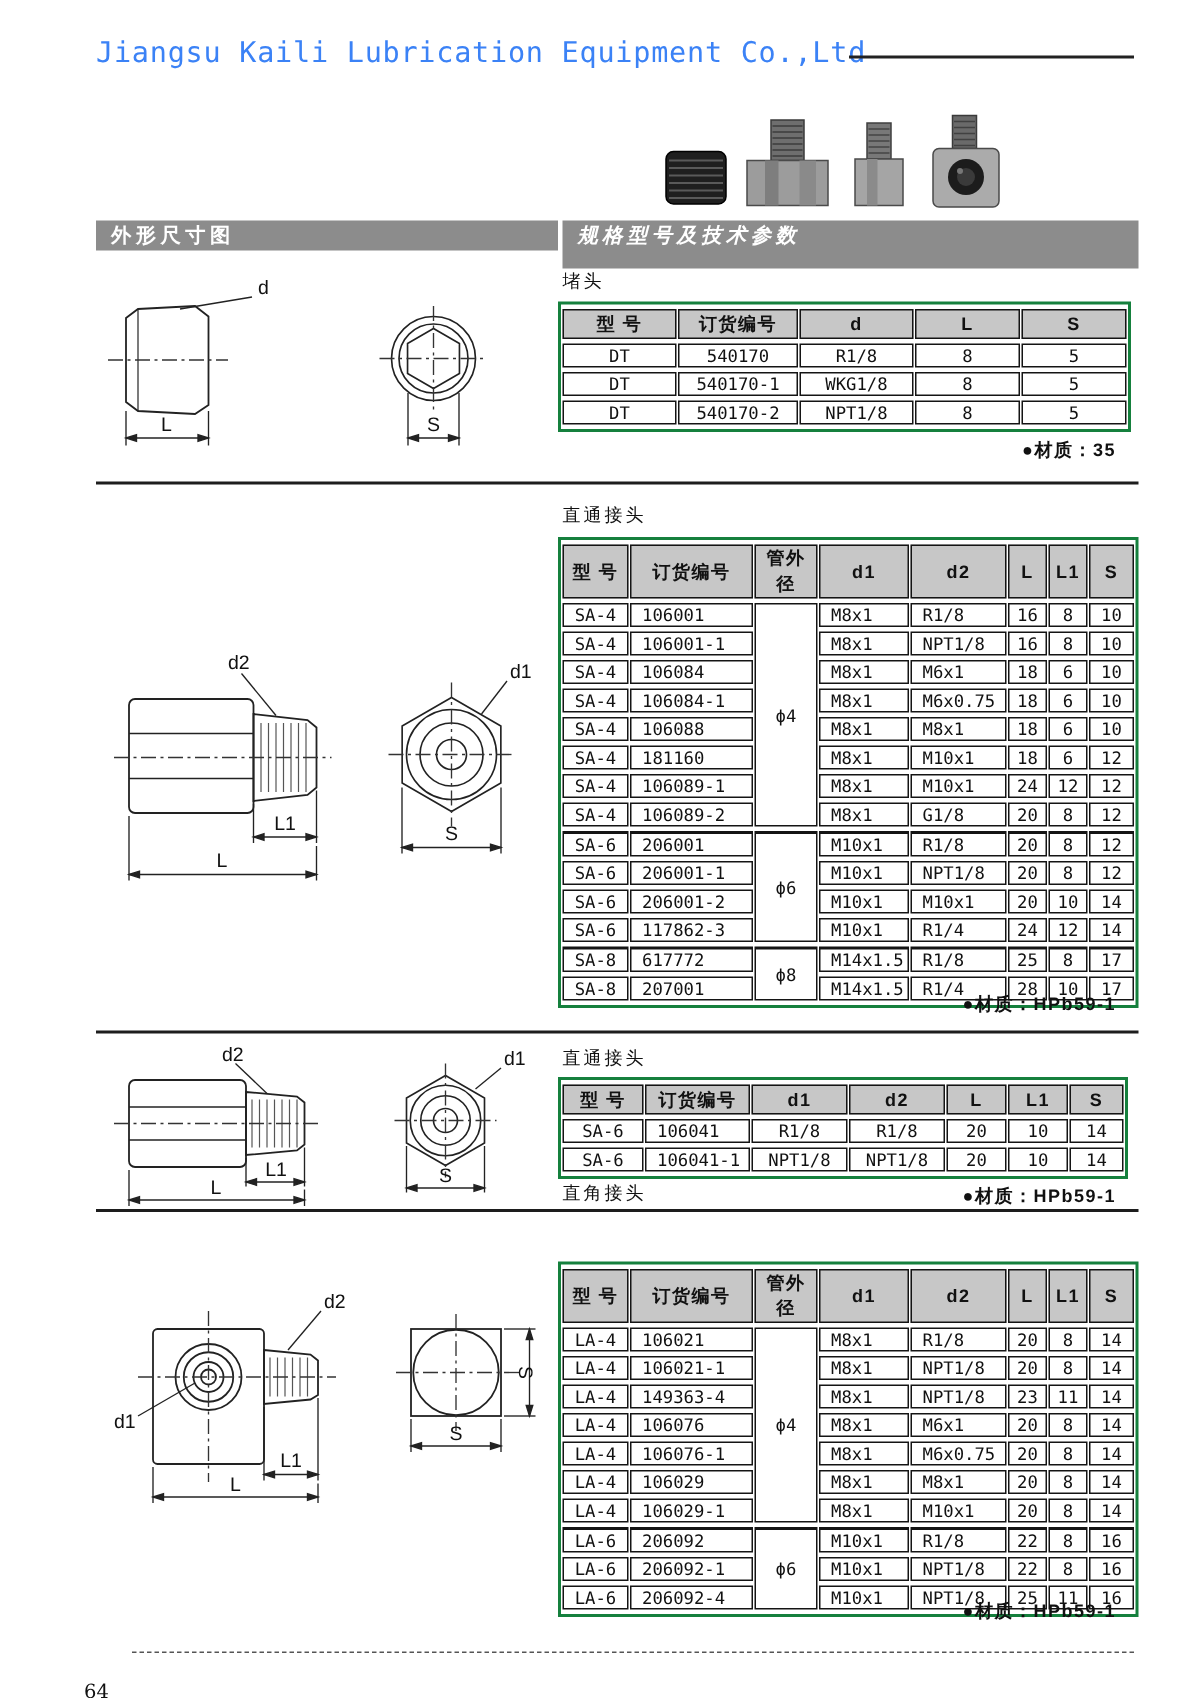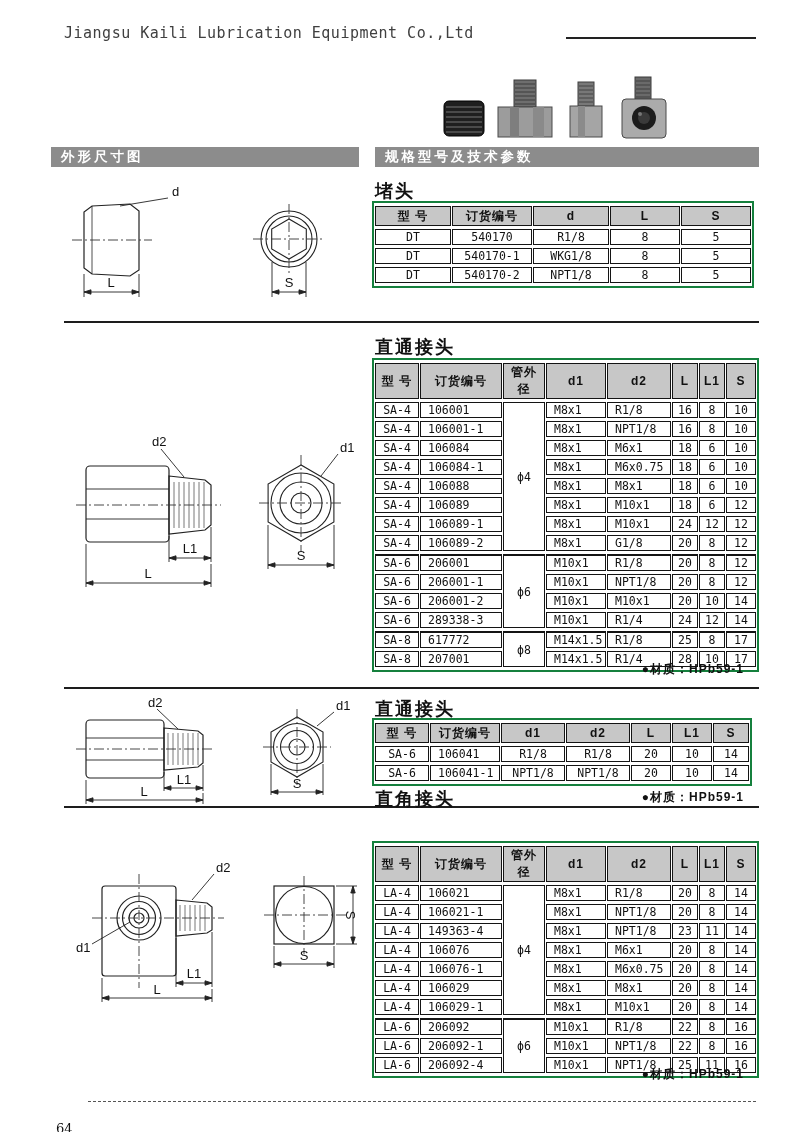--- a/index.html
+++ b/index.html
@@ -7,7 +7,7 @@
         font-family:"Liberation Sans",sans-serif;color:#111;}
   .abs{position:absolute;}
   #company-title{left:64px;top:24px;font-family:"DejaVu Sans Mono",monospace;
-        font-size:15px;letter-spacing:.5px;color:#404040;white-space:nowrap;}
+        font-size:19px;letter-spacing:.5px;color:#3b82f6;white-space:nowrap;}
   #title-rule{left:566px;top:37px;width:190px;height:2px;background:#222;}
   .bar{background:#8c8c8c;color:#fff;font-size:13.5px;font-weight:bold;line-height:20px;
        padding-left:10px;letter-spacing:3px;box-sizing:border-box;}

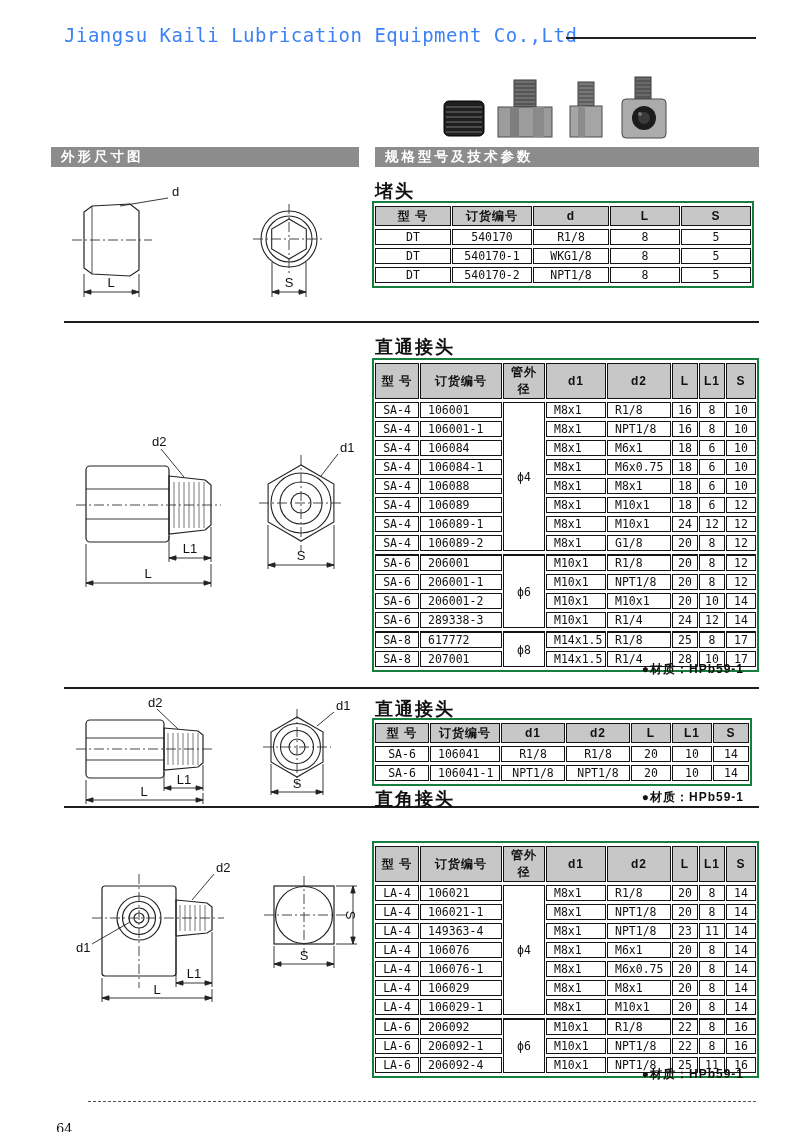--- a/index.html
+++ b/index.html
@@ -11,7 +11,7 @@
   #title-rule{left:566px;top:37px;width:190px;height:2px;background:#222;}
   .bar{background:#8c8c8c;color:#fff;font-size:13.5px;font-weight:bold;line-height:20px;
        padding-left:10px;letter-spacing:3px;box-sizing:border-box;}
-  #bar-left{left:51px;top:147px;width:308px;height:20px;}
+  #bar-left{left:64px;top:147px;width:308px;height:20px;}
   #bar-right{left:375px;top:147px;width:384px;height:20px;}
   .tbl-title{font-size:18px;font-weight:bold;letter-spacing:2px;}
   .mat-note{width:372px;font-size:12px;font-weight:bold;text-align:right;letter-spacing:1px;}

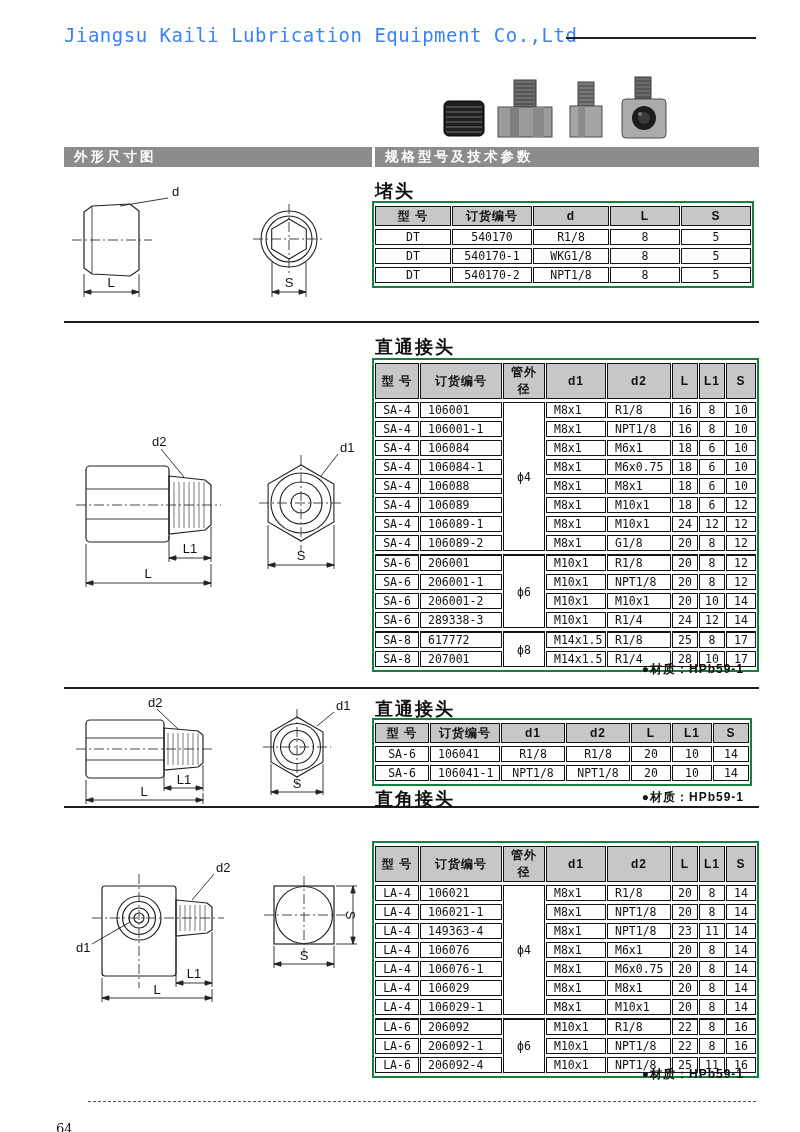--- a/index.html
+++ b/index.html
@@ -12,7 +12,7 @@
   .bar{background:#8c8c8c;color:#fff;font-size:13.5px;font-weight:bold;line-height:20px;
        padding-left:10px;letter-spacing:3px;box-sizing:border-box;}
   #bar-left{left:64px;top:147px;width:308px;height:20px;}
-  #bar-right{left:375px;top:147px;width:384px;height:20px;}
+  #bar-right{left:375px;top:147px;width:384px;height:32px;font-style:italic;}
   .tbl-title{font-size:18px;font-weight:bold;letter-spacing:2px;}
   .mat-note{width:372px;font-size:12px;font-weight:bold;text-align:right;letter-spacing:1px;}
   .sep{left:64px;width:695px;height:2px;background:#1d1d1d;}

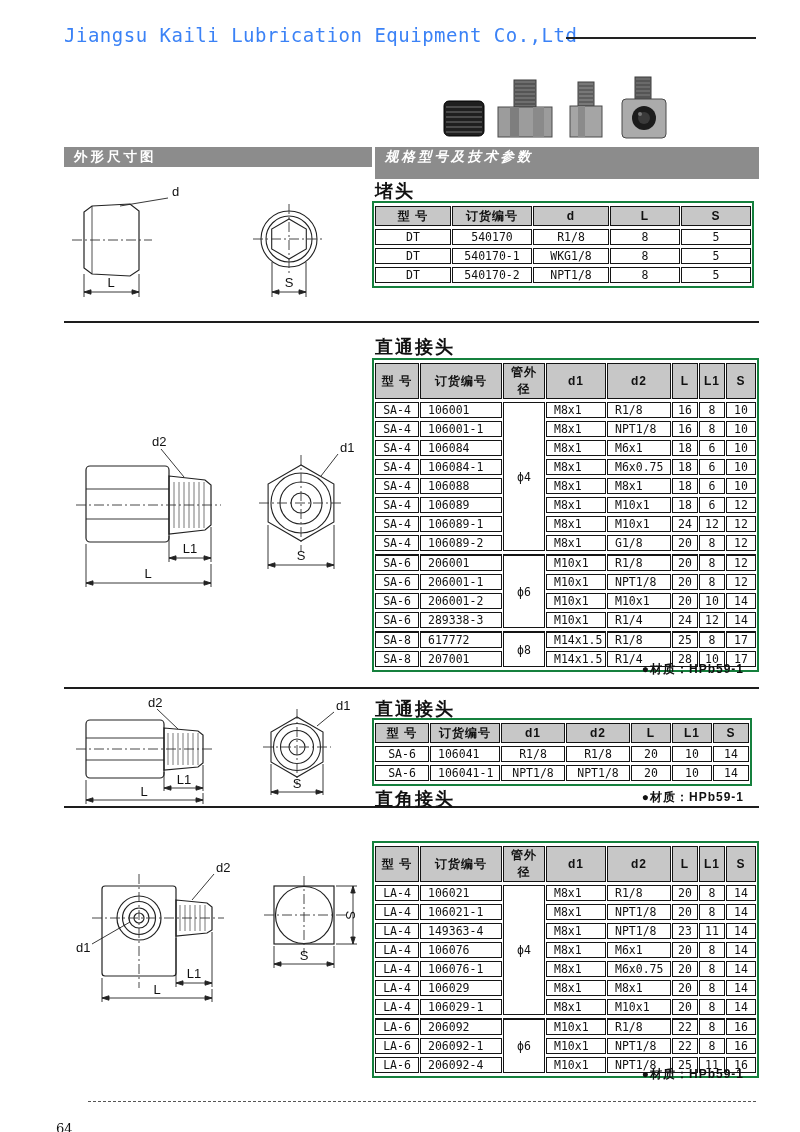--- a/index.html
+++ b/index.html
@@ -13,7 +13,7 @@
        padding-left:10px;letter-spacing:3px;box-sizing:border-box;}
   #bar-left{left:64px;top:147px;width:308px;height:20px;}
   #bar-right{left:375px;top:147px;width:384px;height:32px;font-style:italic;}
-  .tbl-title{font-size:18px;font-weight:bold;letter-spacing:2px;}
+  .tbl-title{font-size:12px;font-weight:normal;letter-spacing:2px;}
   .mat-note{width:372px;font-size:12px;font-weight:bold;text-align:right;letter-spacing:1px;}
   .sep{left:64px;width:695px;height:2px;background:#1d1d1d;}
   .spec-table{border-collapse:separate;border-spacing:1px 3px;border:2px solid #15803d;

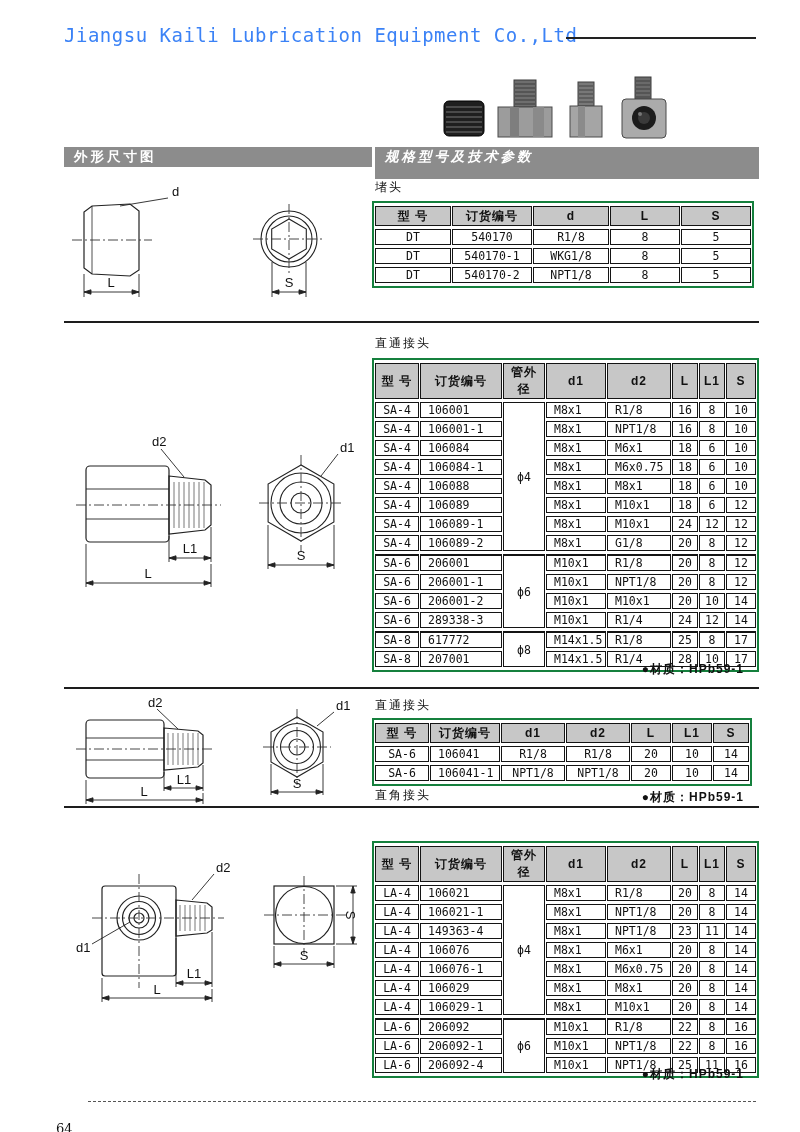--- a/index.html
+++ b/index.html
@@ -169,6 +169,7 @@
         </tr>
       </tbody>
     </table>
+  <div class="abs mat-note" style="left:372px;top:292px">●材质：35</div>
 
   <div class="abs sep" style="top:321px"></div>
 

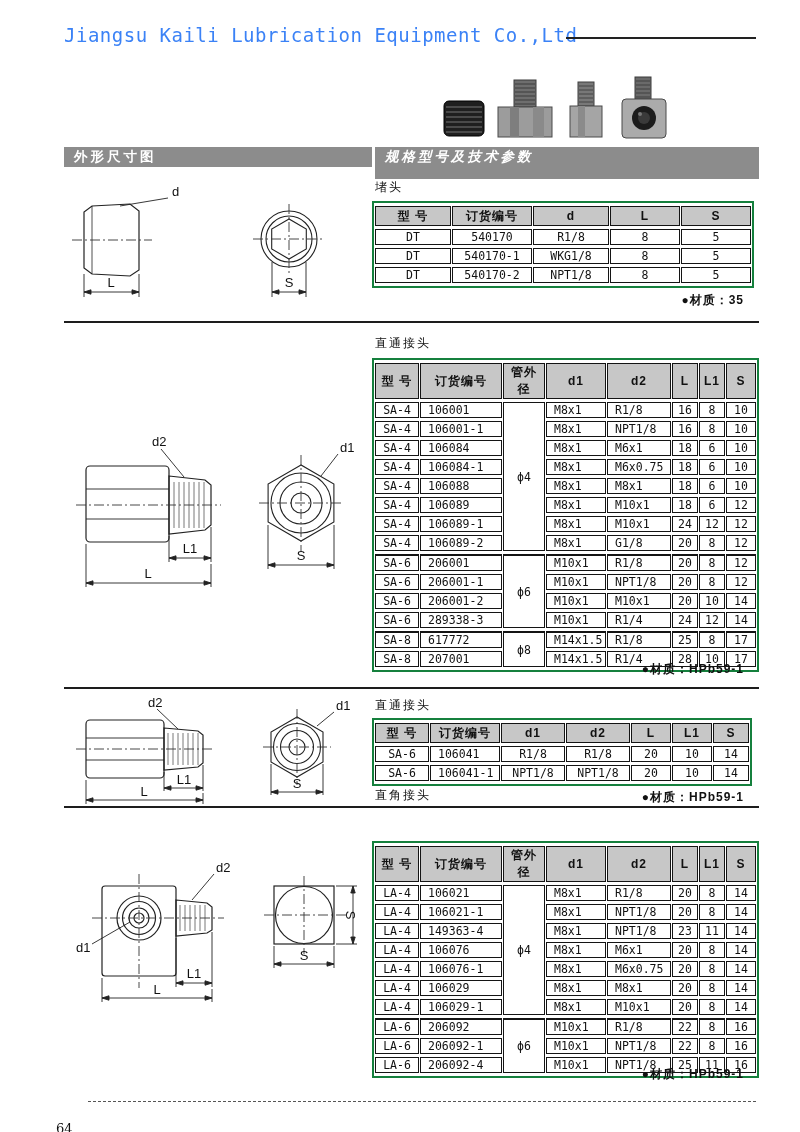--- a/index.html
+++ b/index.html
@@ -301,7 +301,7 @@
         </tr>
         <tr>
           <td class="a-c">SA-4</td>
-          <td class="a-l">106089</td>
+          <td class="a-l">181160</td>
           <td class="a-l">M8x1</td>
           <td class="a-l">M10x1</td>
           <td class="a-c">18</td>

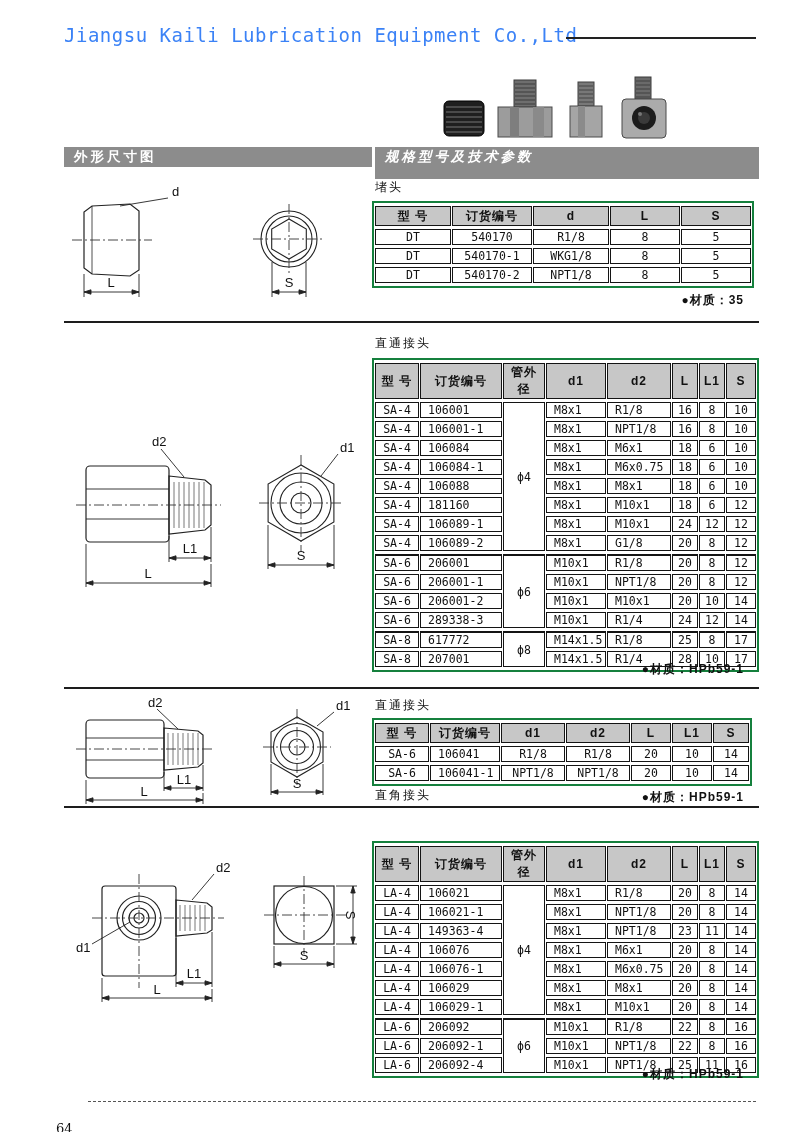--- a/index.html
+++ b/index.html
@@ -356,7 +356,7 @@
         </tr>
         <tr>
           <td class="a-c">SA-6</td>
-          <td class="a-l">289338-3</td>
+          <td class="a-l">117862-3</td>
           <td class="a-l">M10x1</td>
           <td class="a-l">R1/4</td>
           <td class="a-c">24</td>

